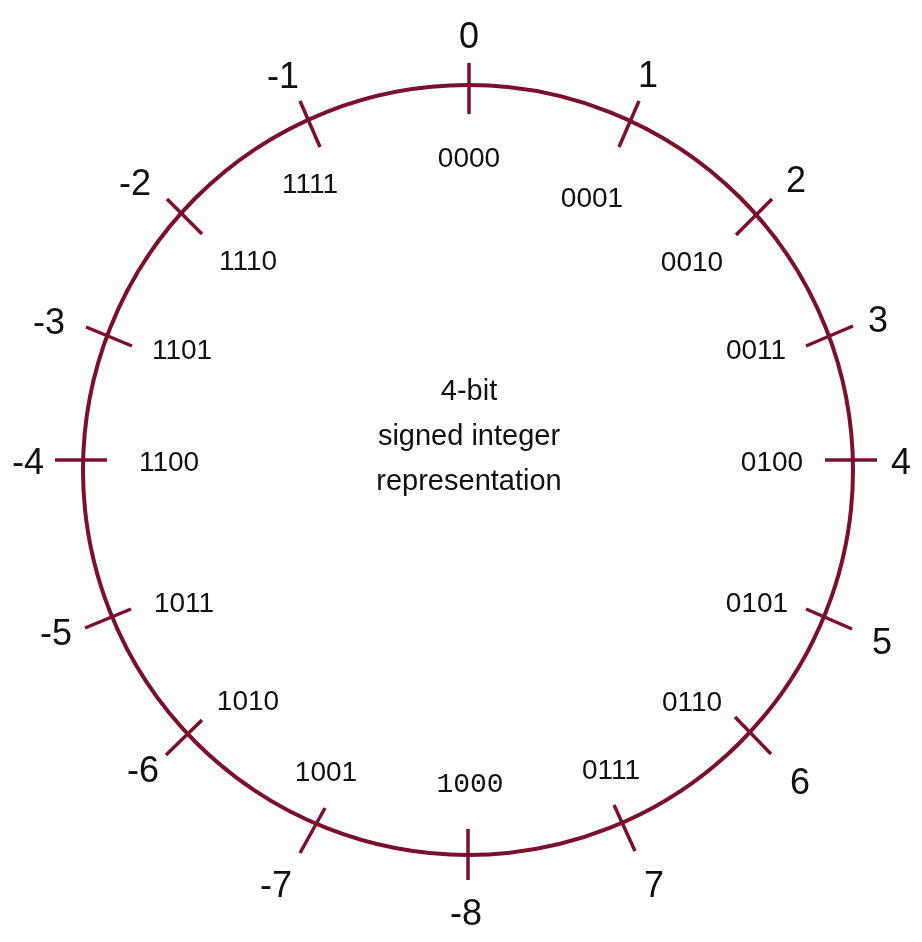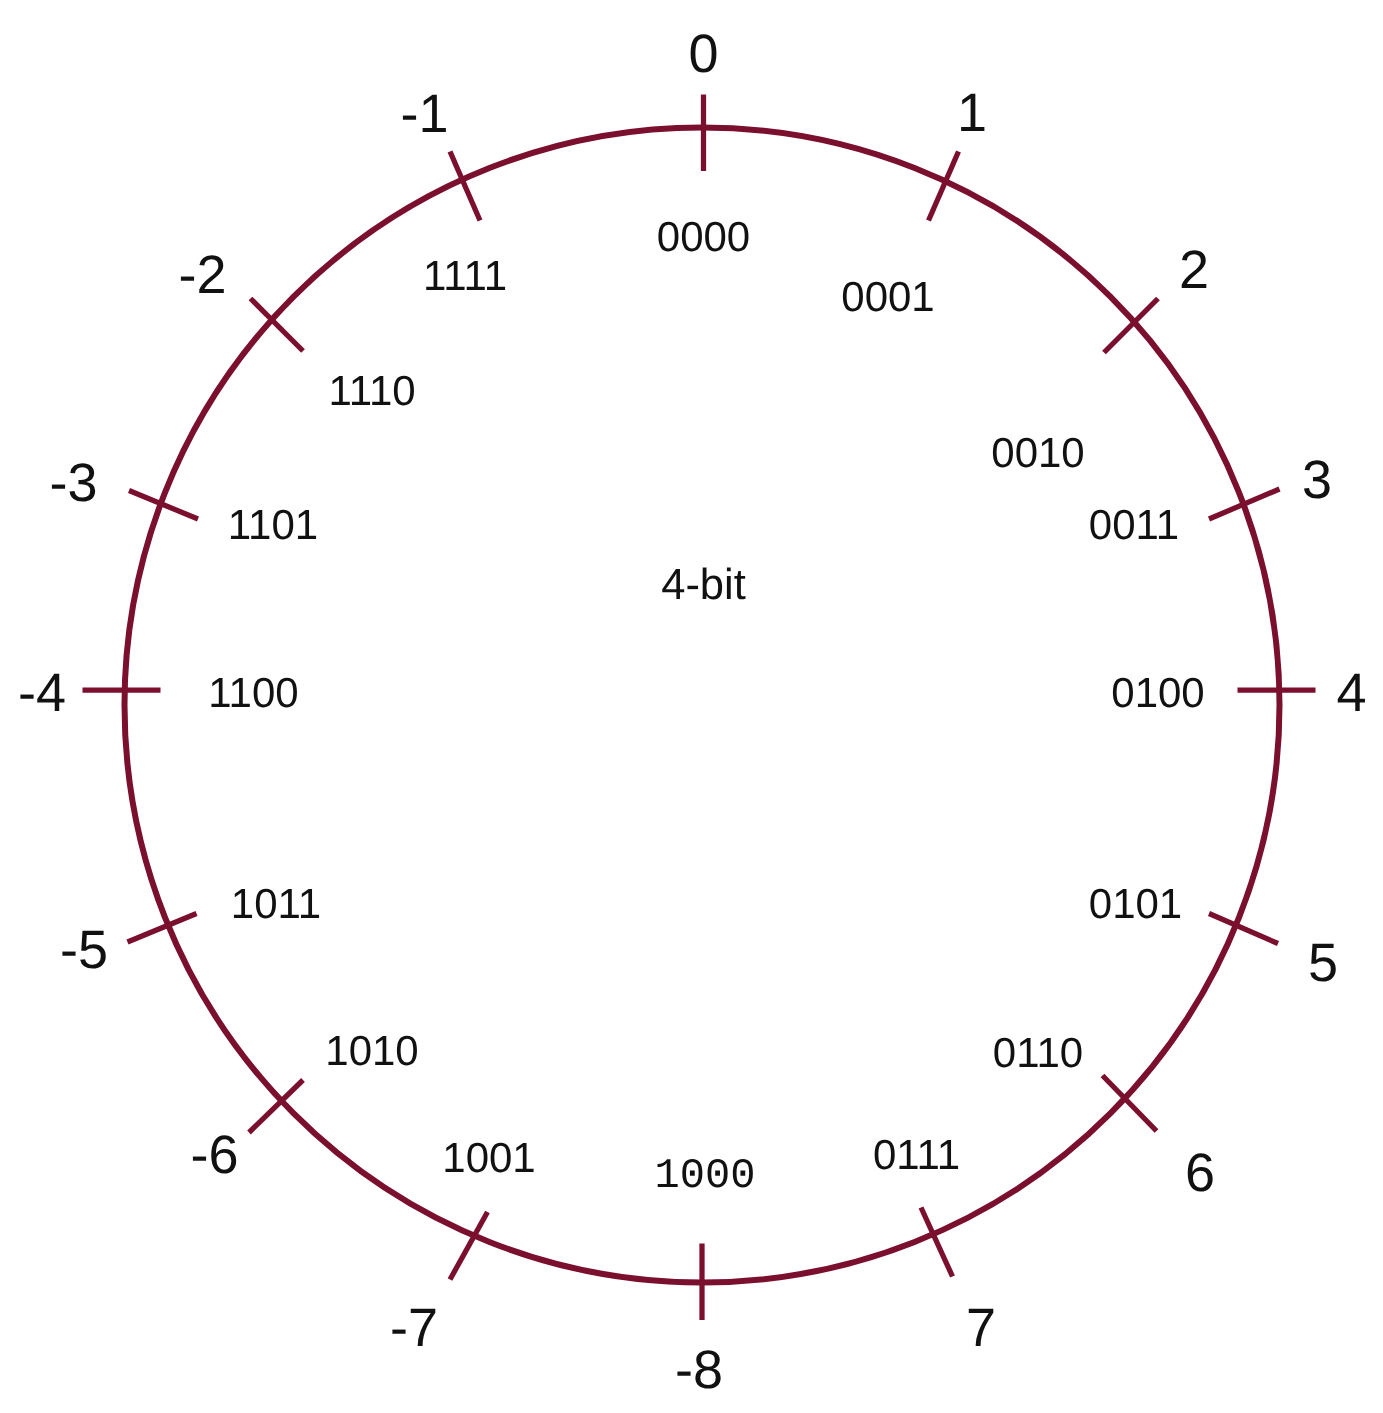--- a/index.html
+++ b/index.html
@@ -72,7 +72,7 @@
 
 <span class="lbl bin" style="left:469px; top:158px;">0000</span>
 <span class="lbl bin" style="left:592px; top:198px;text-align:right;">0001</span>
-<span class="lbl bin" style="left:692px; top:262px;margin-top:40px;">0010</span>
+<span class="lbl bin" style="left:692px; top:262px;">0010</span>
 <span class="lbl bin" style="left:756px; top:350px;">0011</span>
 <span class="lbl bin" style="left:772px; top:462px;">0100</span>
 <span class="lbl bin" style="left:757px; top:603px;">0101</span>

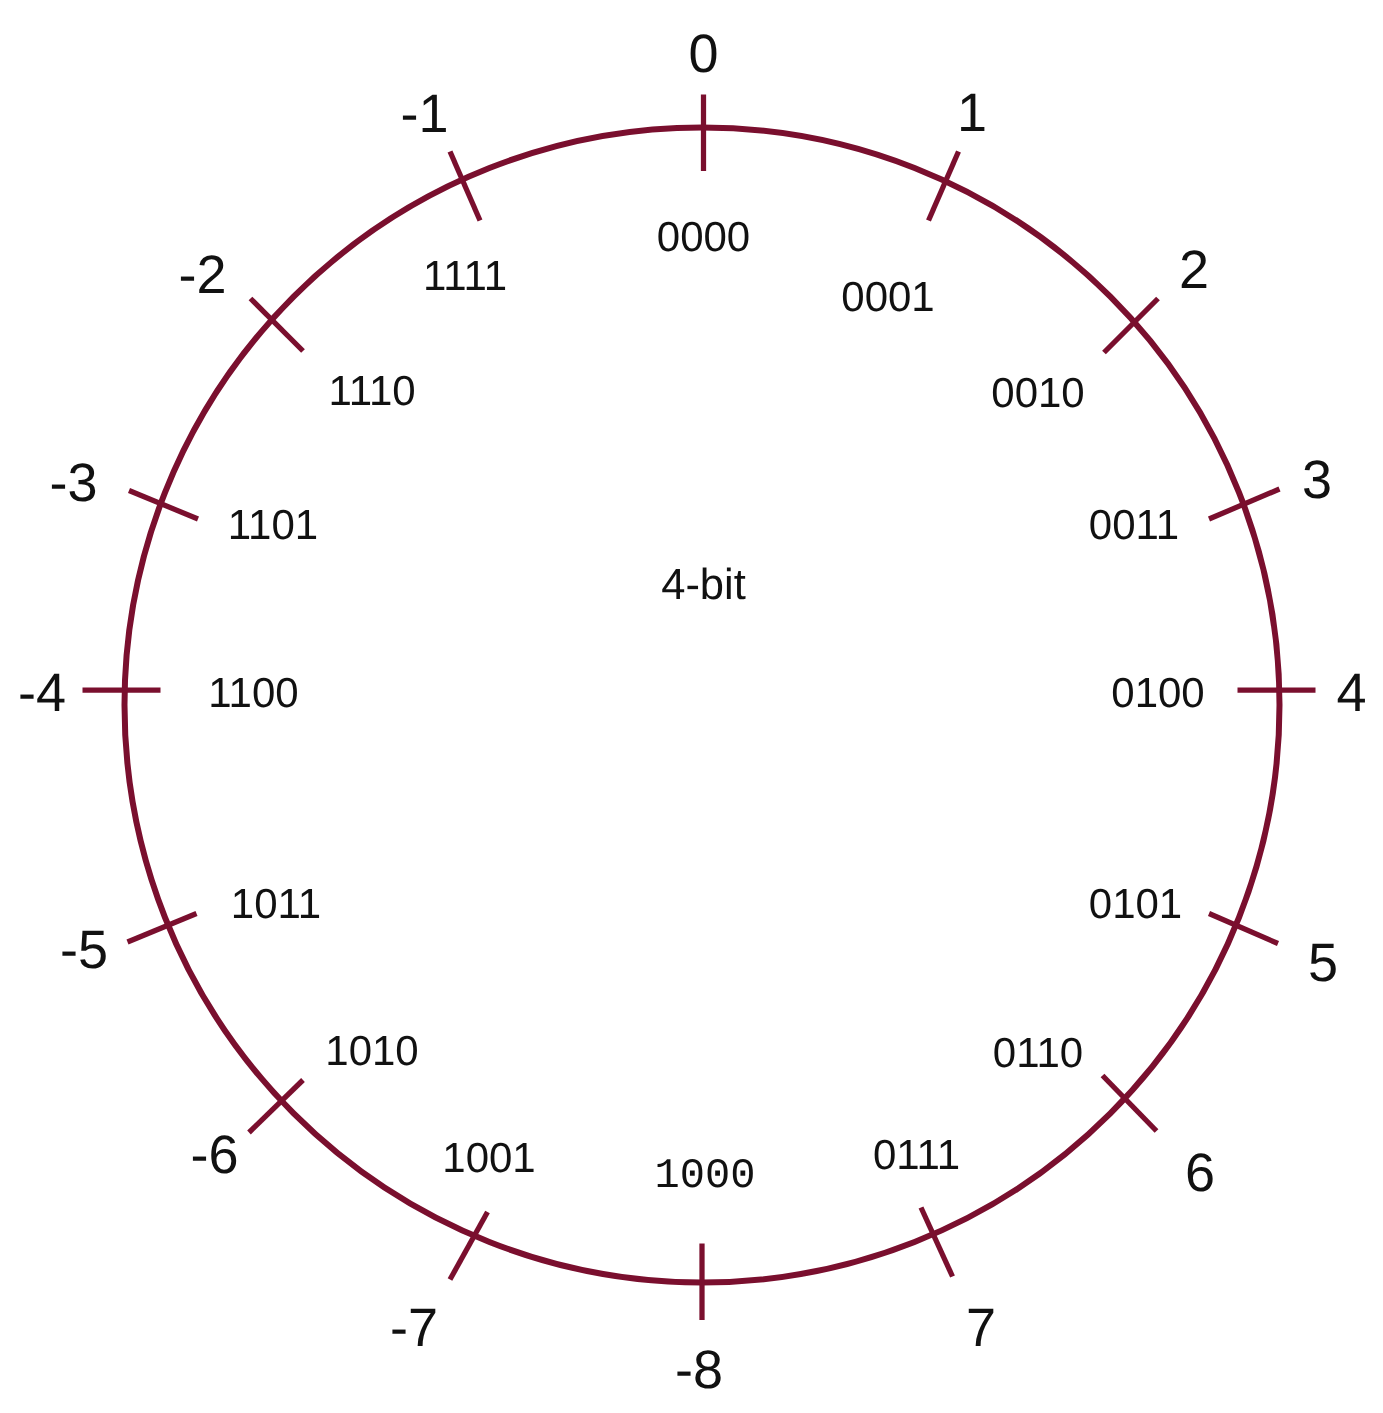--- a/index.html
+++ b/index.html
@@ -89,6 +89,7 @@
 
 <div id="center-text">
   <div>4-bit</div>
+  <div>signed integer</div>
 </div>
 
 </body></html>

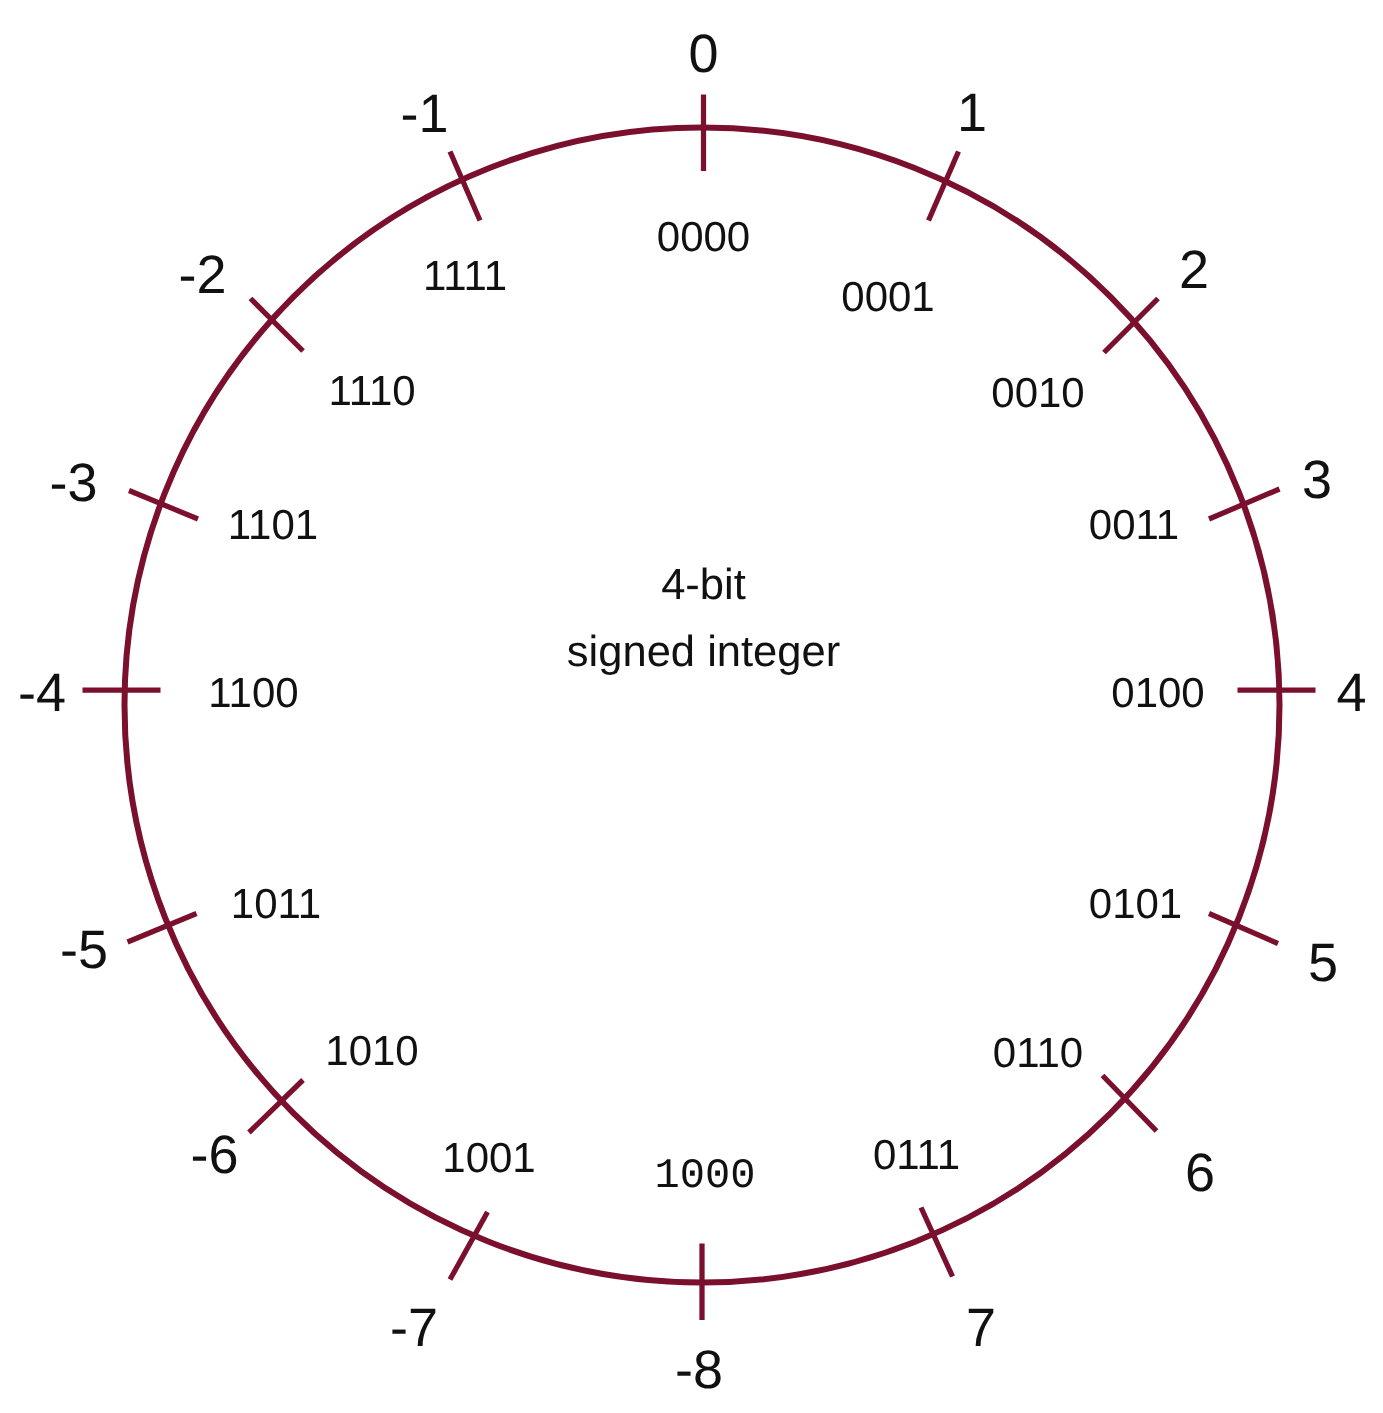--- a/index.html
+++ b/index.html
@@ -90,6 +90,7 @@
 <div id="center-text">
   <div>4-bit</div>
   <div>signed integer</div>
+  <div>representation</div>
 </div>
 
 </body></html>

